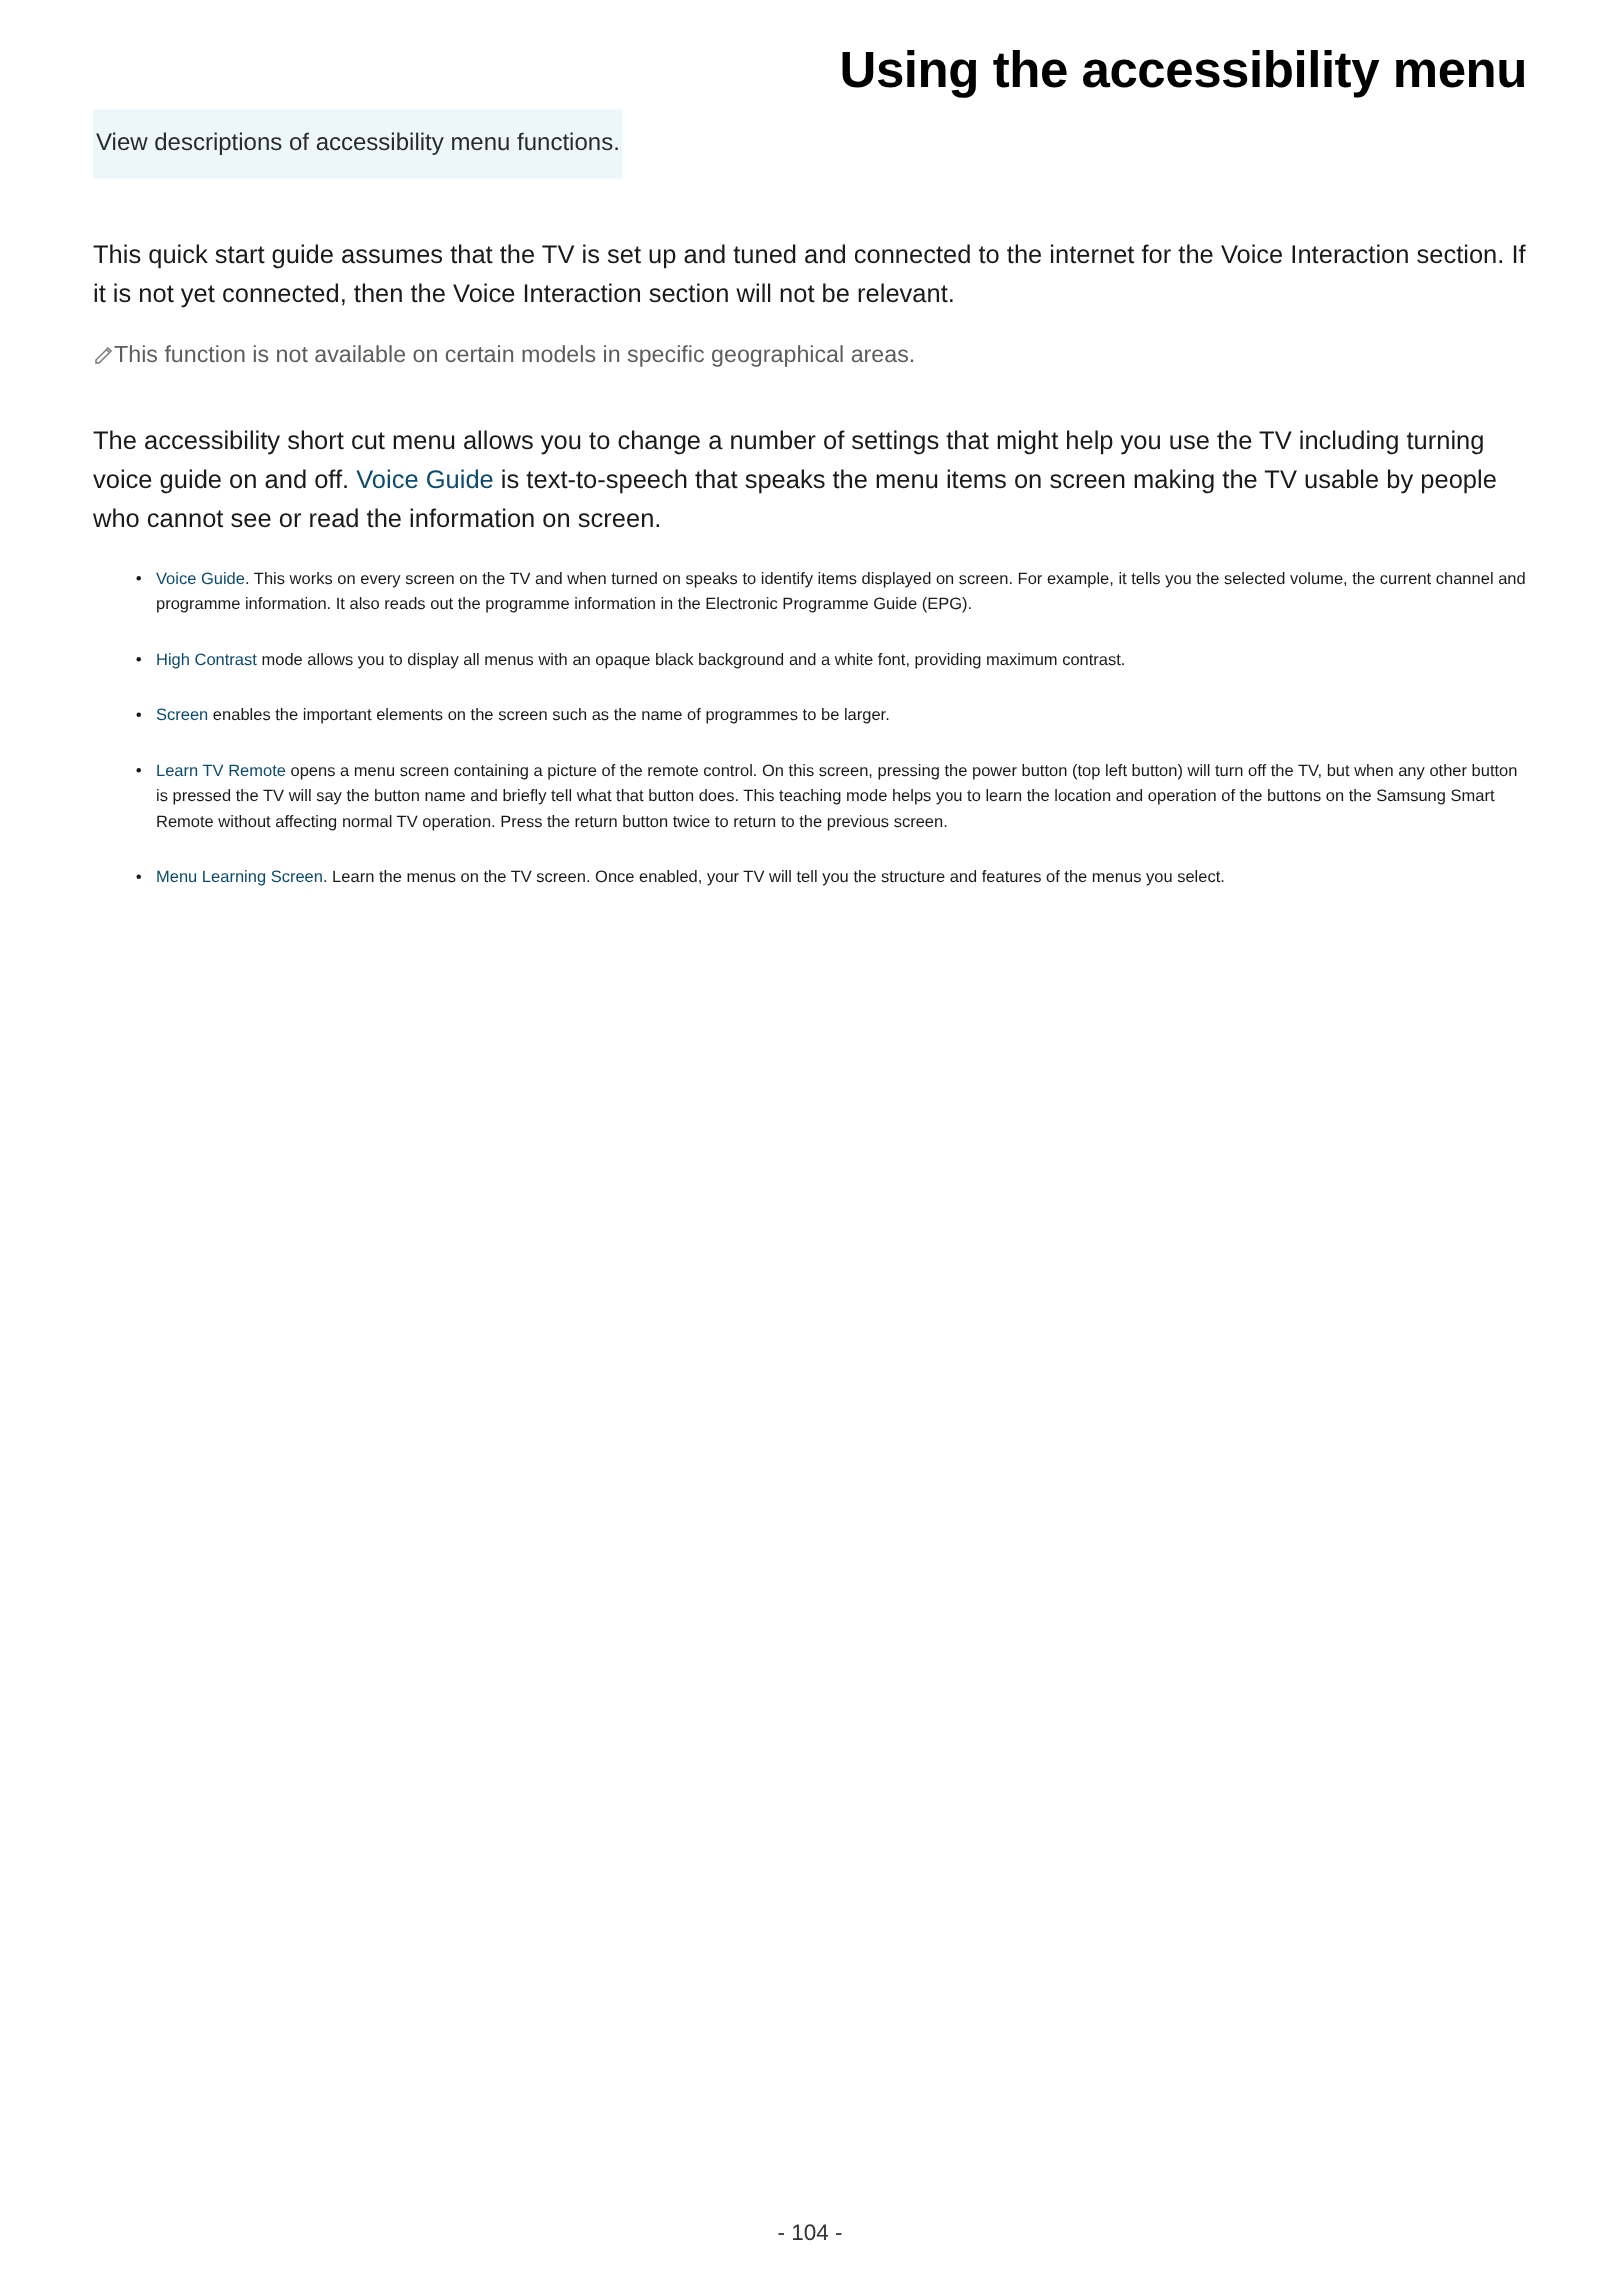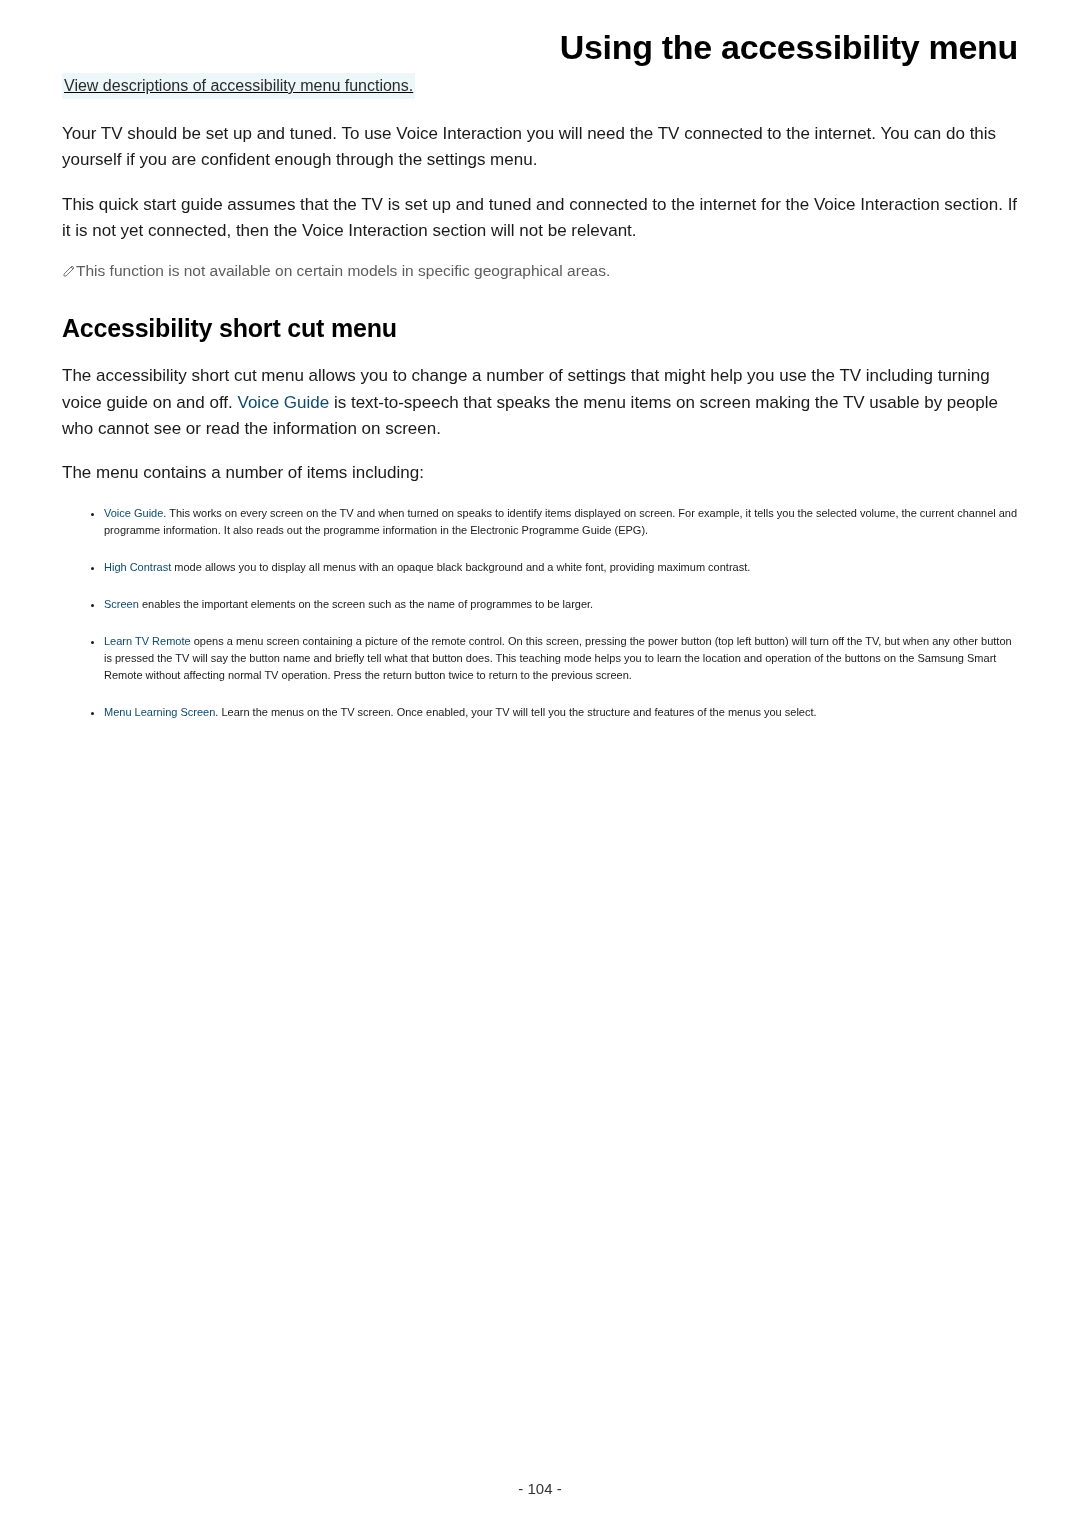--- a/index.html
+++ b/index.html
@@ -26,9 +26,8 @@
   .subtitle-wrap {
     display: inline-block;
     background: #edf7f9;
-    padding: 4px 2px;
-    margin-bottom: 22px;
-    text-decoration: underline;
+    padding: 14px 2px;
+    margin-bottom: 38px;
   }
   .subtitle {
     font-size: 16px;

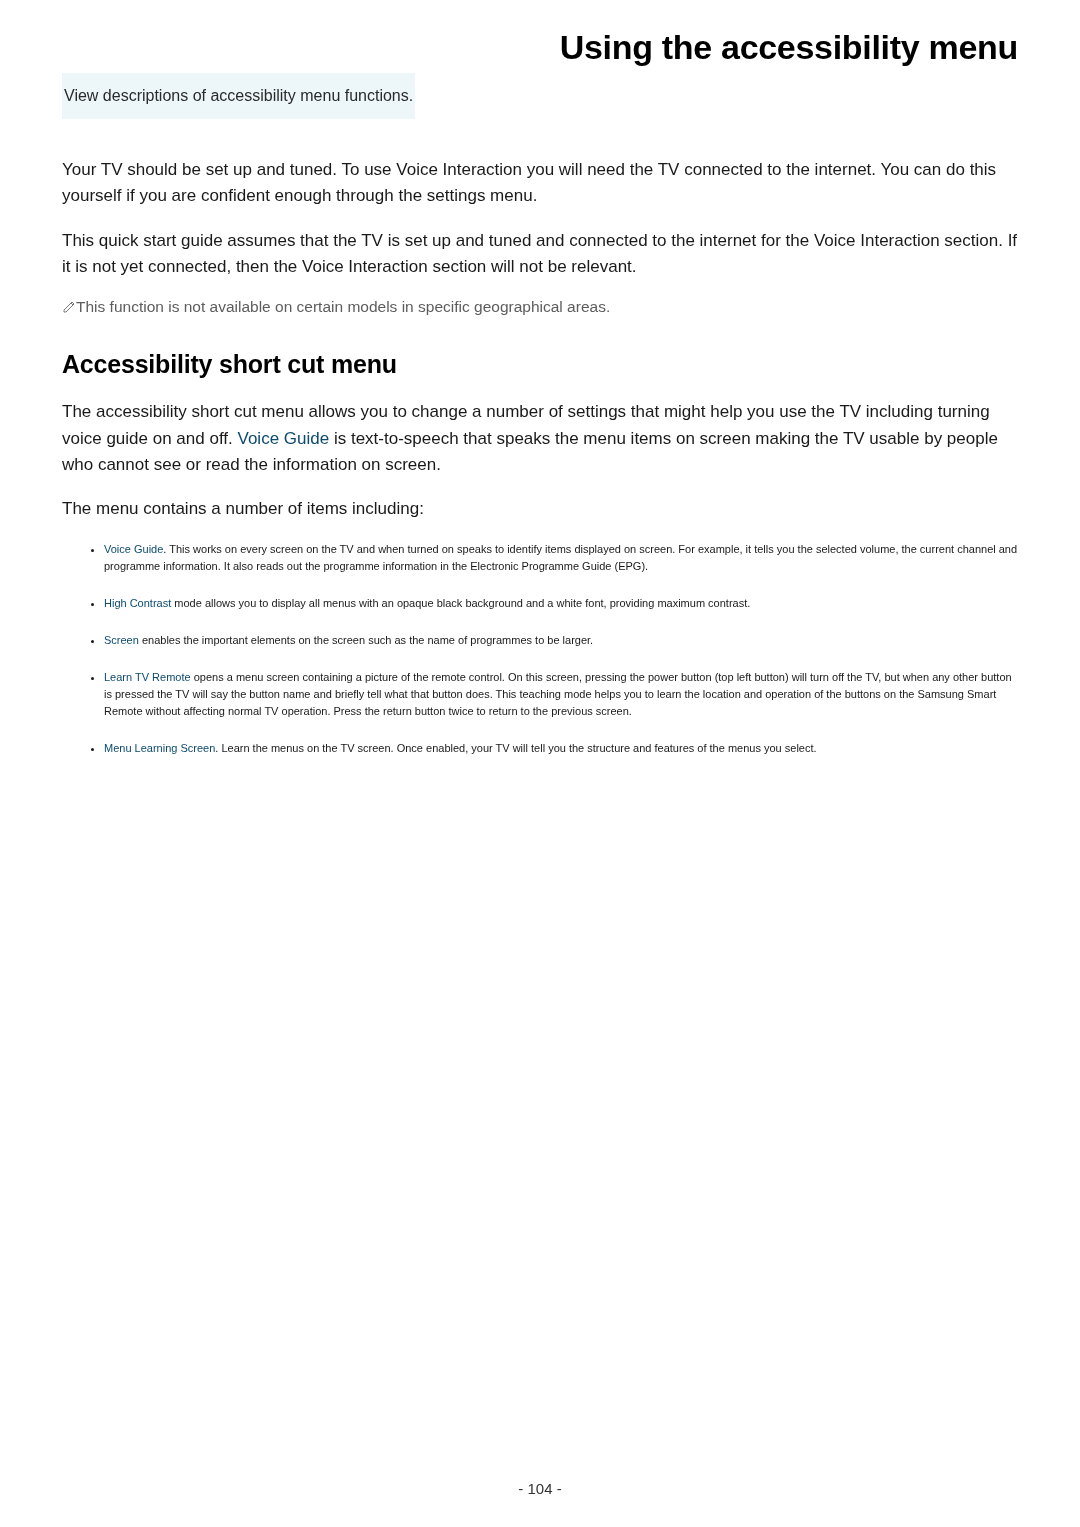--- a/index.html
+++ b/index.html
@@ -92,7 +92,6 @@
     <span class="subtitle">View descriptions of accessibility menu functions.</span>
   </div>
 
-  <p class="body">Your TV should be set up and tuned. To use Voice Interaction you will need the TV connected to the internet. You can do this yourself if you are confident enough through the settings menu.</p>
   <p class="body">This quick start guide assumes that the TV is set up and tuned and connected to the internet for the Voice Interaction section. If it is not yet connected, then the Voice Interaction section will not be relevant.</p>
 
   <div class="note-row">

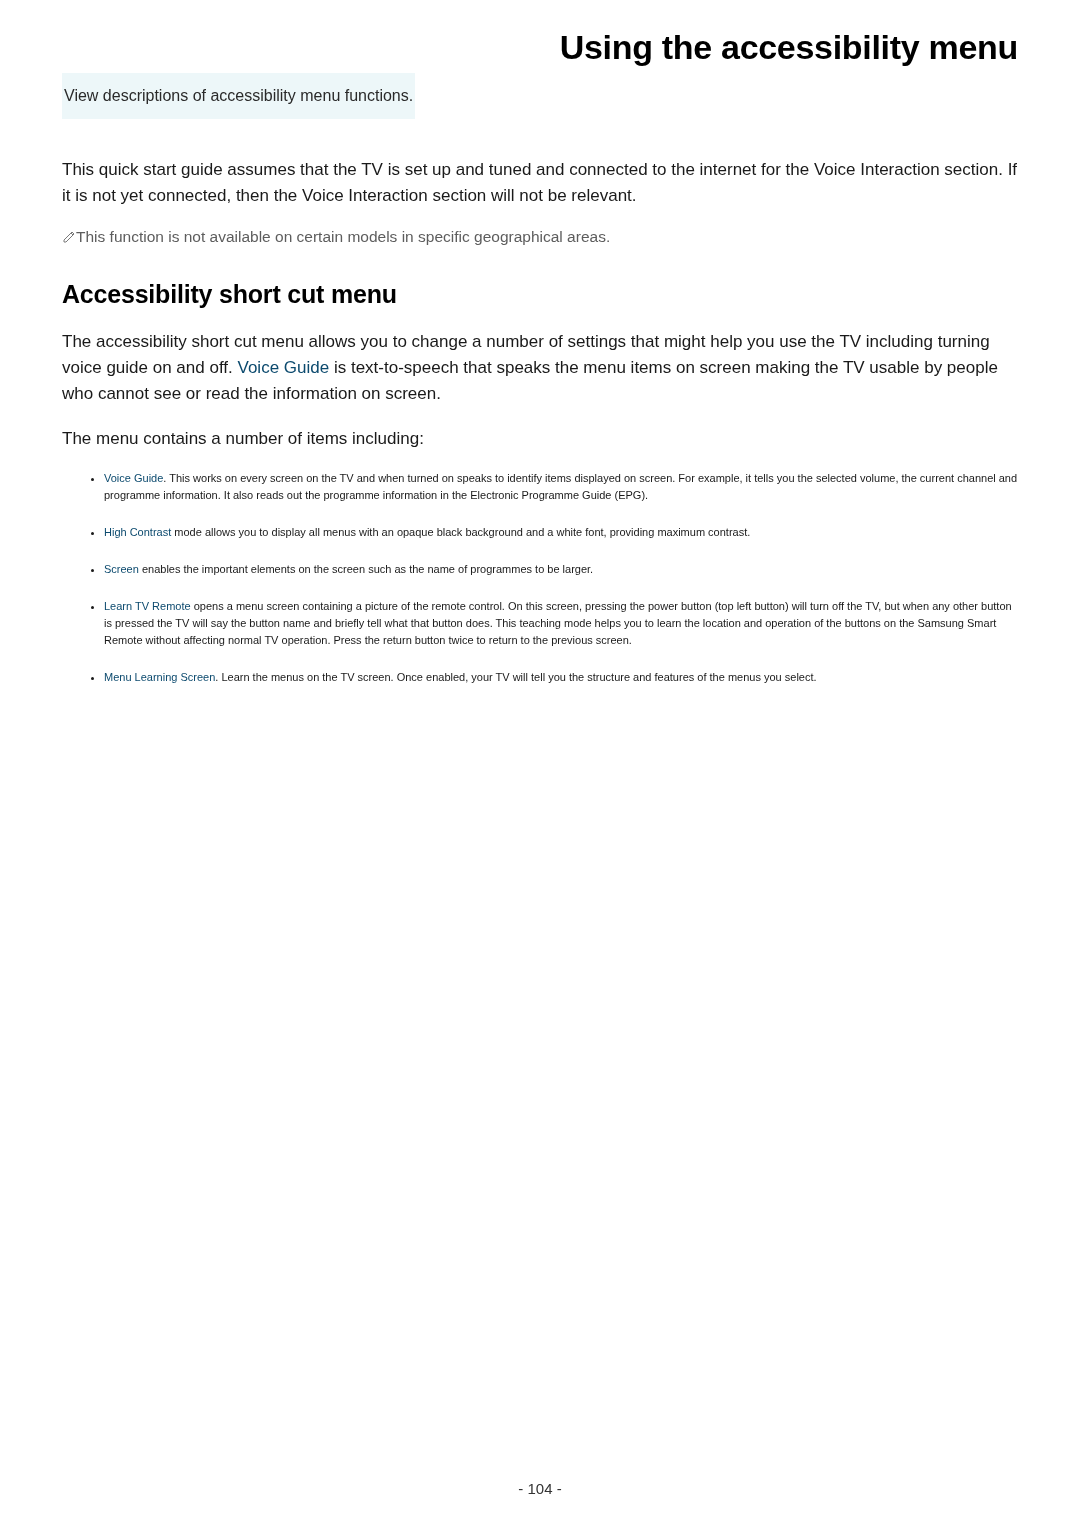--- a/index.html
+++ b/index.html
@@ -103,7 +103,6 @@
     <span class="note-text">This function is not available on certain models in specific geographical areas.</span>
   </div>
 
-  <h2>Accessibility short cut menu</h2>
 
   <p class="body">
     <span>The accessibility short cut menu allows you to change a number of settings that might help you use the TV including turning voice guide on and off. </span><span class="feature">Voice Guide</span><span> is text-to-speech that speaks the menu items on screen making the TV usable by people who cannot see or read the information on screen.</span>

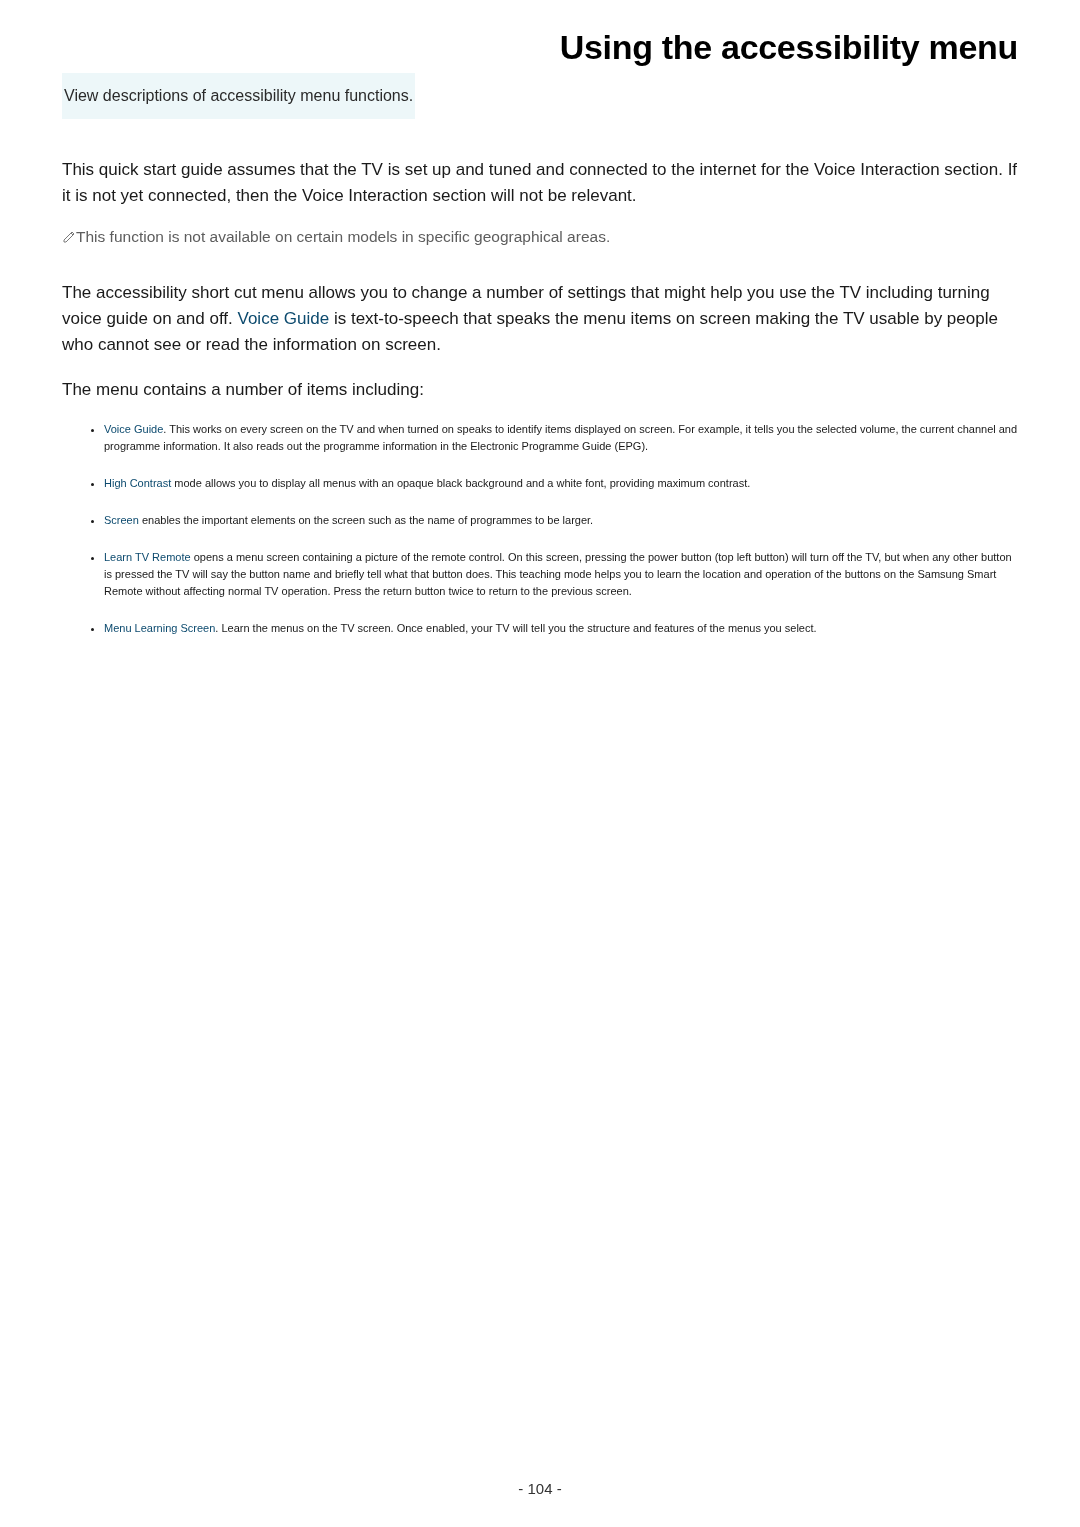--- a/index.html
+++ b/index.html
@@ -108,7 +108,6 @@
     <span>The accessibility short cut menu allows you to change a number of settings that might help you use the TV including turning voice guide on and off. </span><span class="feature">Voice Guide</span><span> is text-to-speech that speaks the menu items on screen making the TV usable by people who cannot see or read the information on screen.</span>
   </p>
 
-  <p class="body">The menu contains a number of items including:</p>
 
   <ul class="items">
     <li>

